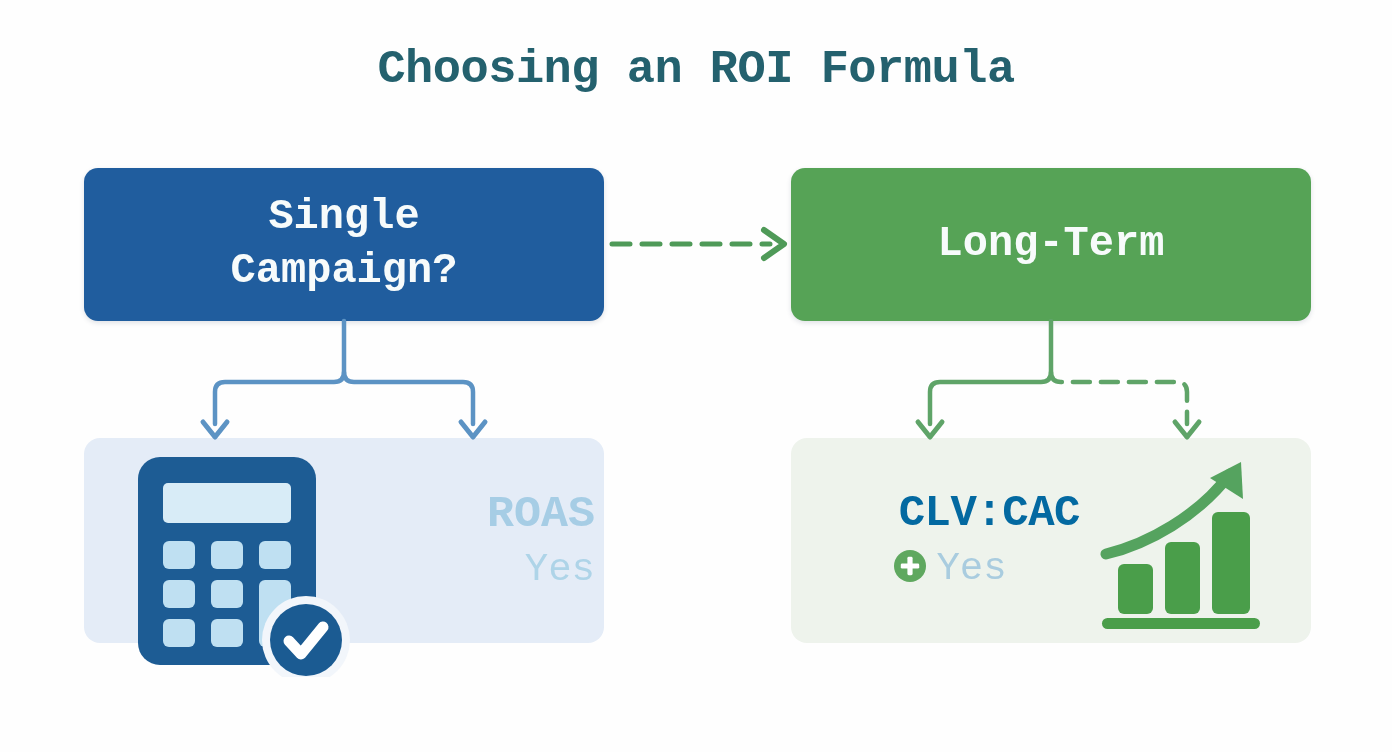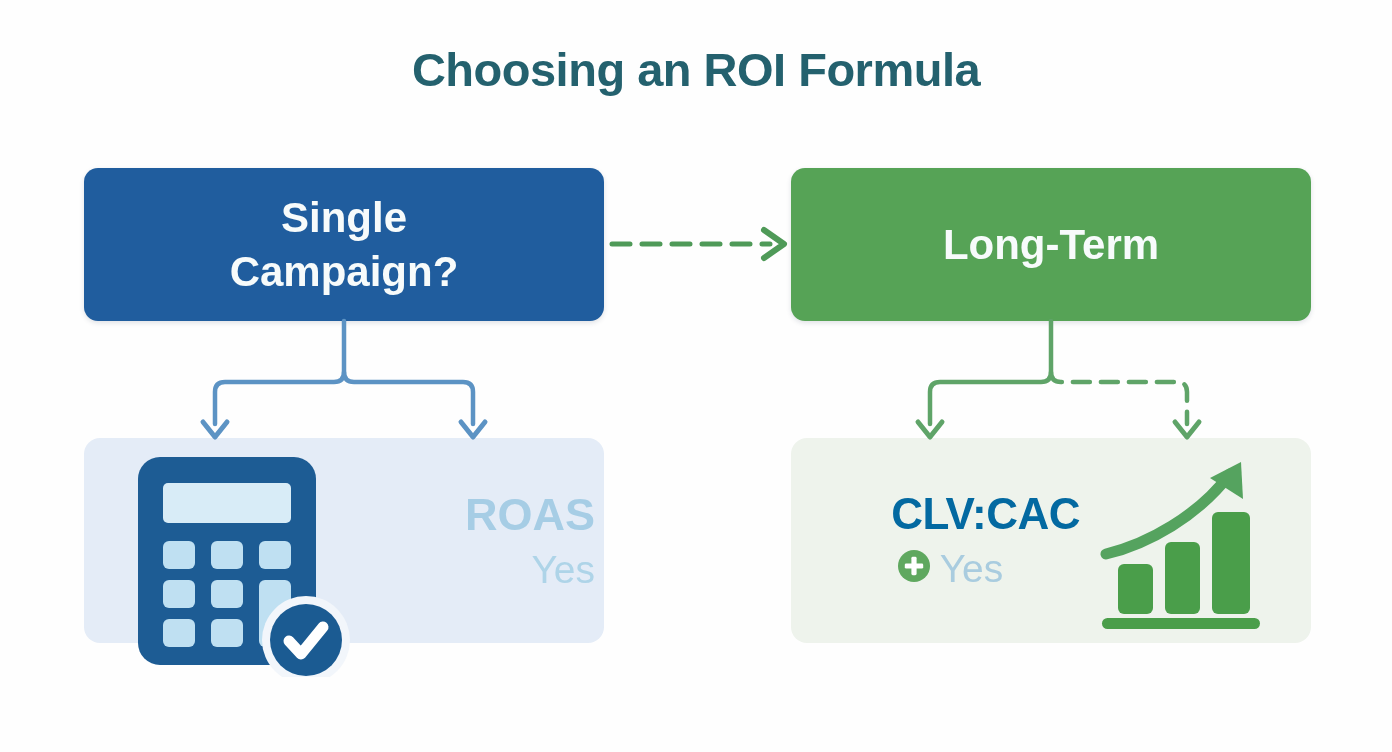--- a/index.html
+++ b/index.html
@@ -16,6 +16,7 @@
     height: 752px;
     background: #fefefe;
     overflow: hidden;
+    font-family: Liberation Mono, monospace;
   }
 
   

